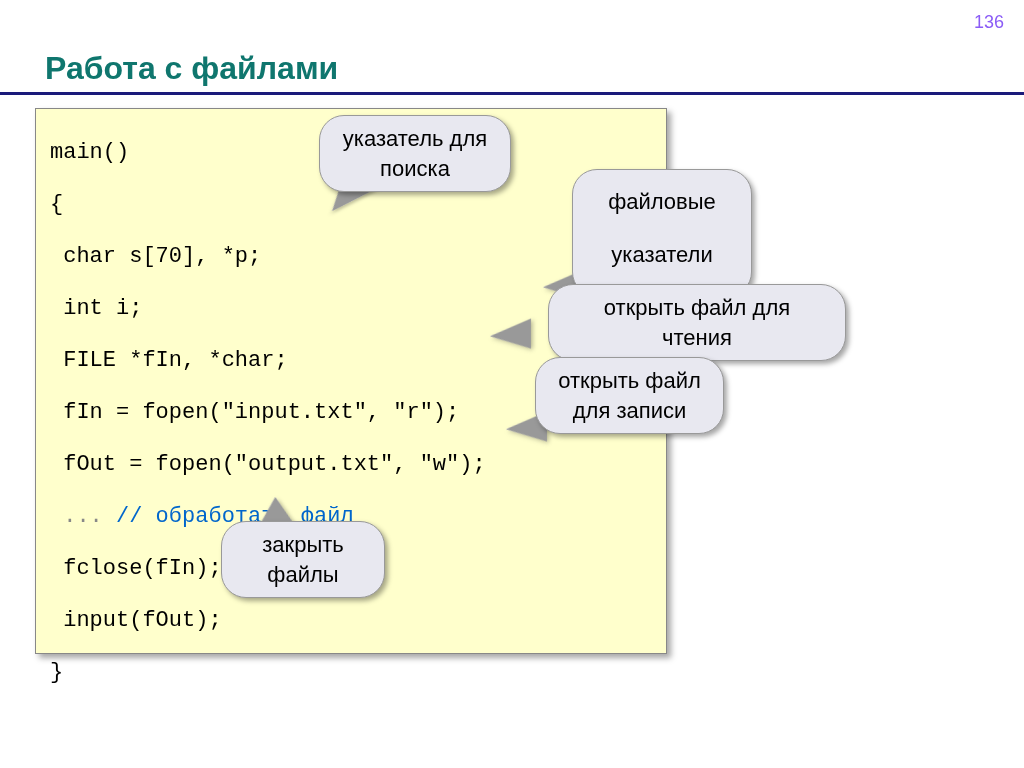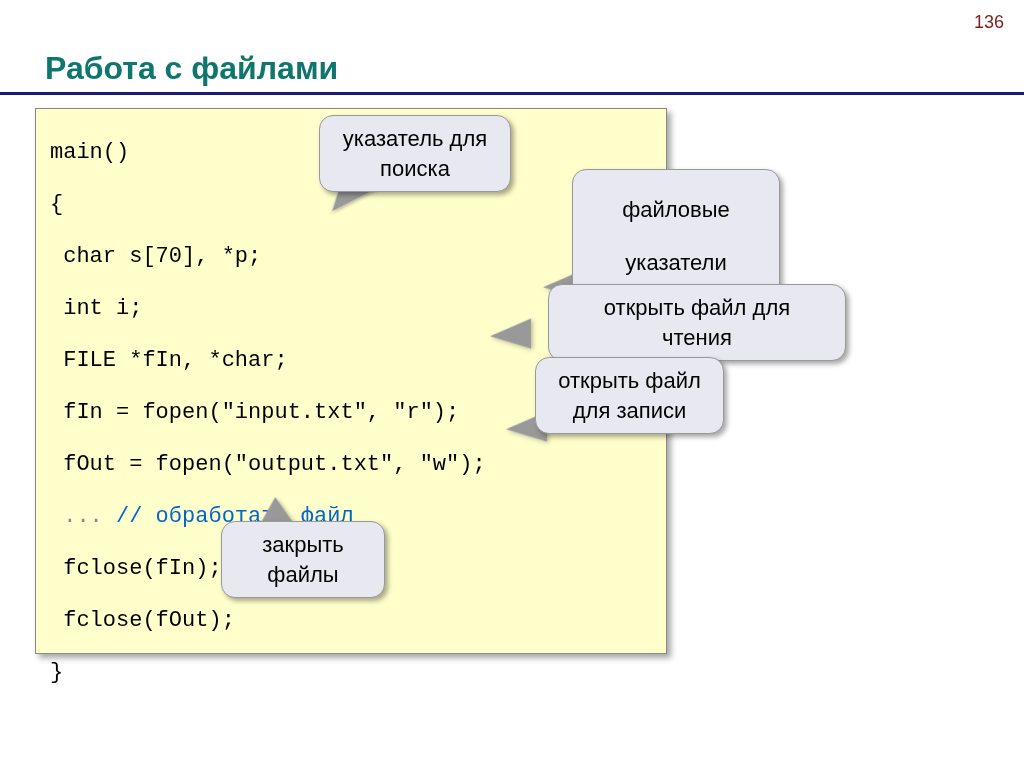--- a/index.html
+++ b/index.html
@@ -16,7 +16,7 @@
     top: 12px;
     right: 20px;
     font-size: 18px;
-    color: #7f1d1d;
+    color: #8b5cf6;
   }
   .title {
     position: absolute;

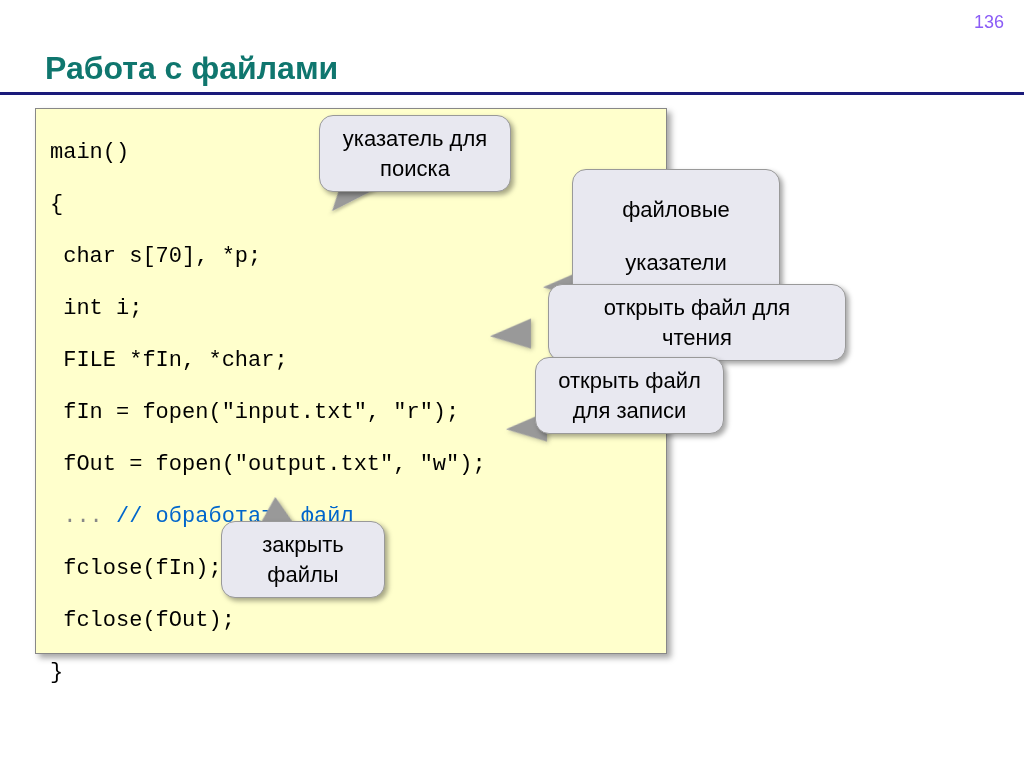--- a/index.html
+++ b/index.html
@@ -58,7 +58,7 @@
     position: absolute;
     background: #e8e8f0;
     border: 1px solid #999;
-    border-radius: 14px;
+    border-radius: 25px;
     padding: 8px 18px;
     font-size: 22px;
     color: #000;

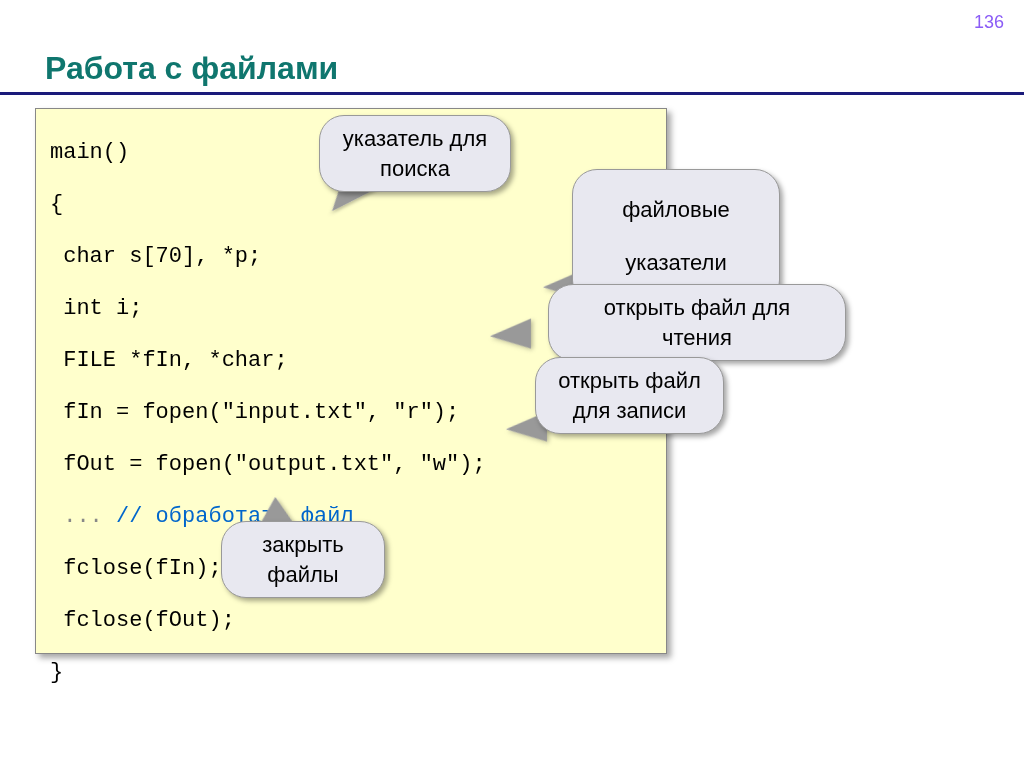--- a/index.html
+++ b/index.html
@@ -125,7 +125,7 @@
   #c1 { top: 115px; left: 319px; width: 192px; }
   #c1-tail { top: 183px; left: 332px; }
 
-  #c2 { top: 169px; left: 572px; width: 208px; padding-top:14px; padding-bottom:14px; line-height:2.4; }
+  #c2 { top: 169px; left: 572px; width: 180px; padding-top:6px; padding-bottom:14px; line-height:2.4; }
   #c2-tail { top: 275px; left: 543px; }
 
   #c3 { top: 284px; left: 548px; width: 298px; }

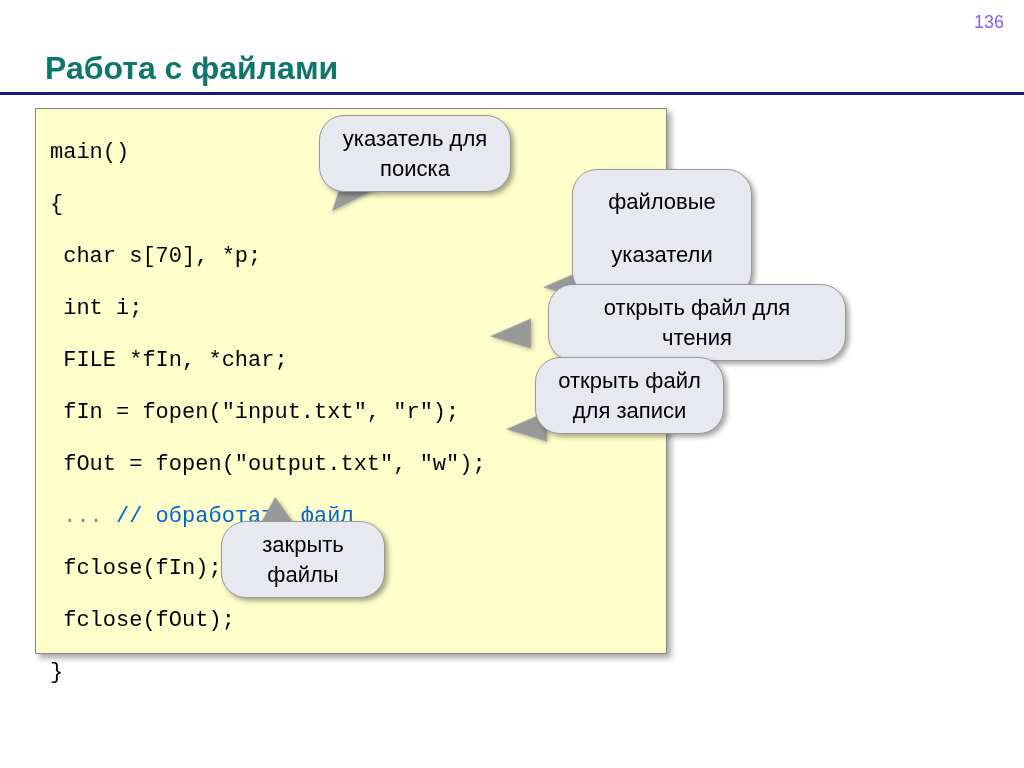--- a/index.html
+++ b/index.html
@@ -153,7 +153,7 @@
 <span> fOut = fopen("output.txt", "w");</span>
 <span class="code-disabled"> ... </span><span class="code-comment">// обработать файл</span>
 <span> fclose(fIn);</span>
-<span> fclose(fOut);</span>
+<span> input(fOut);</span>
 <span>}</span></div>
 
 <div id="c1-tail" class="tail tail-dl"></div>

